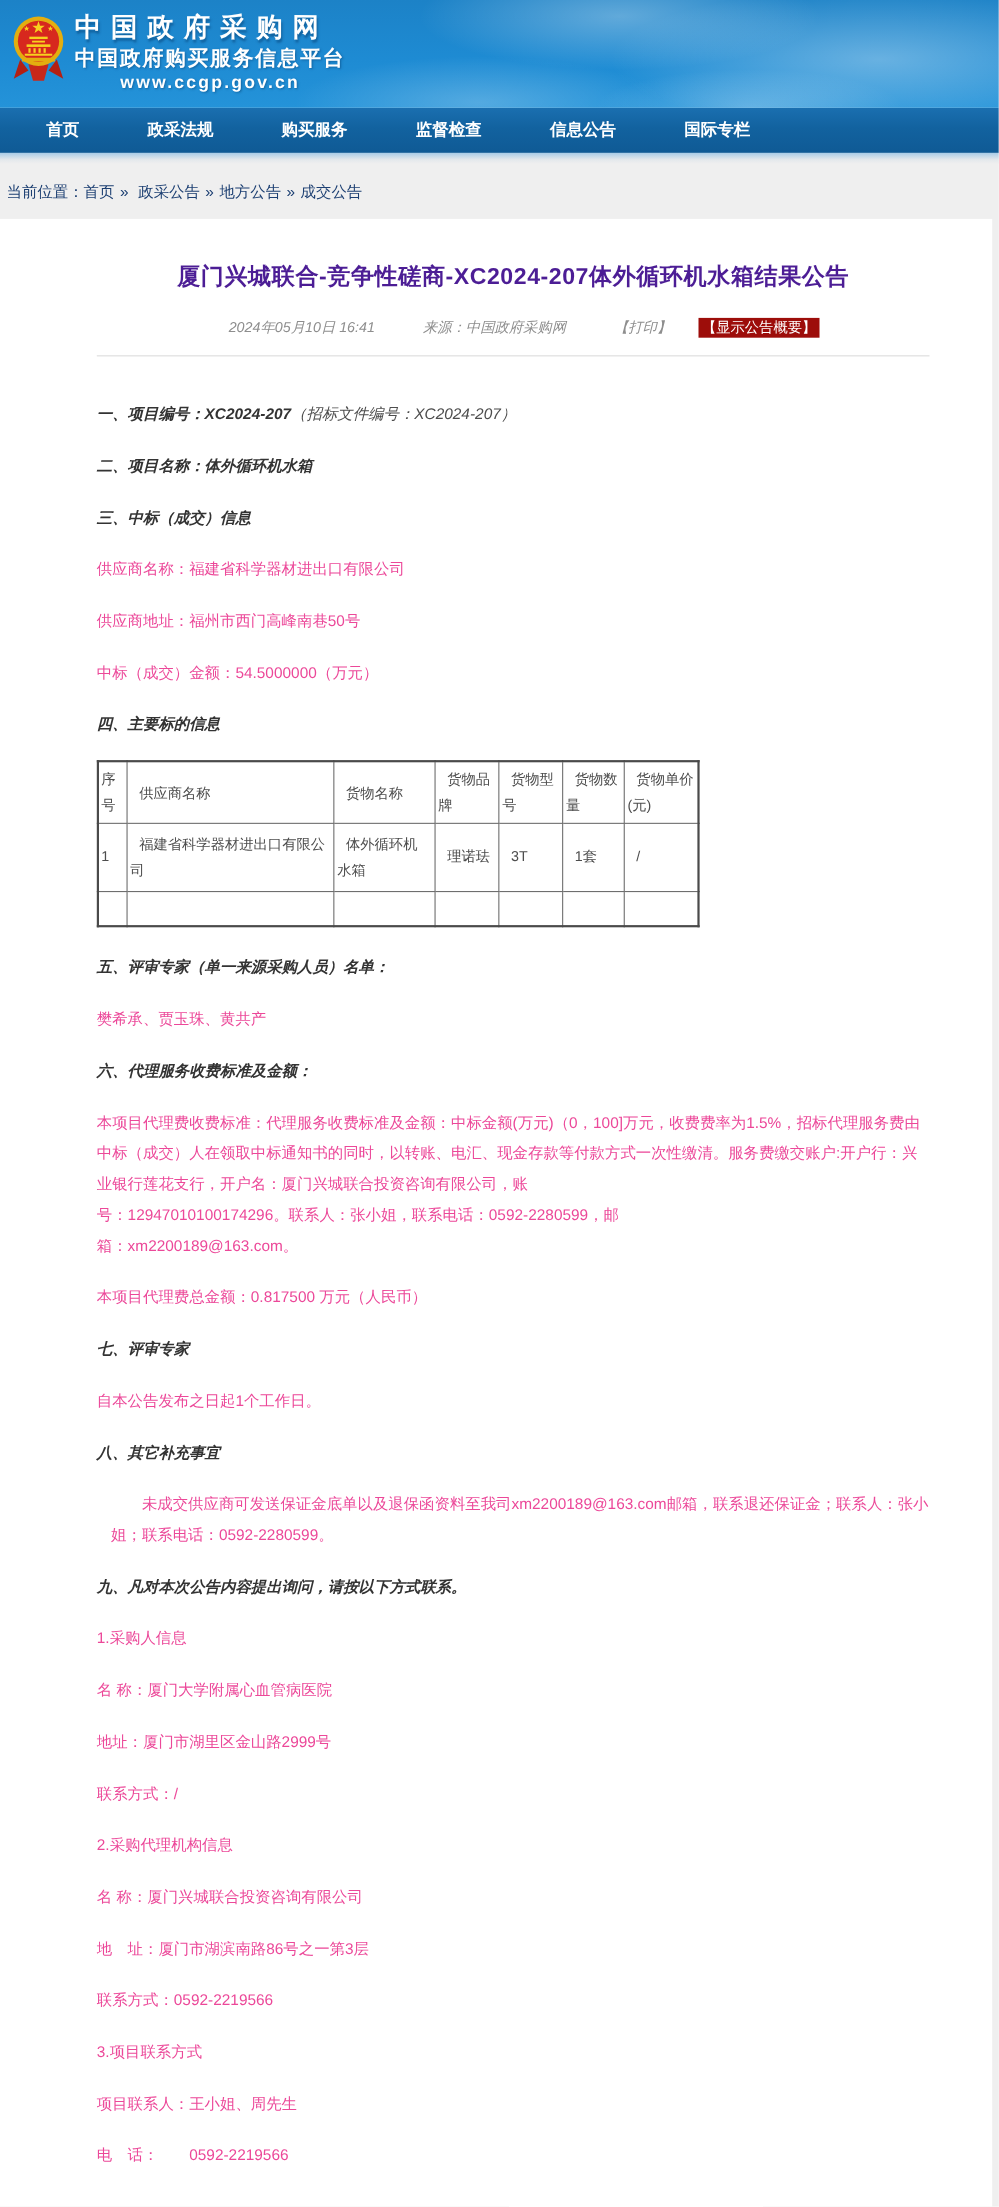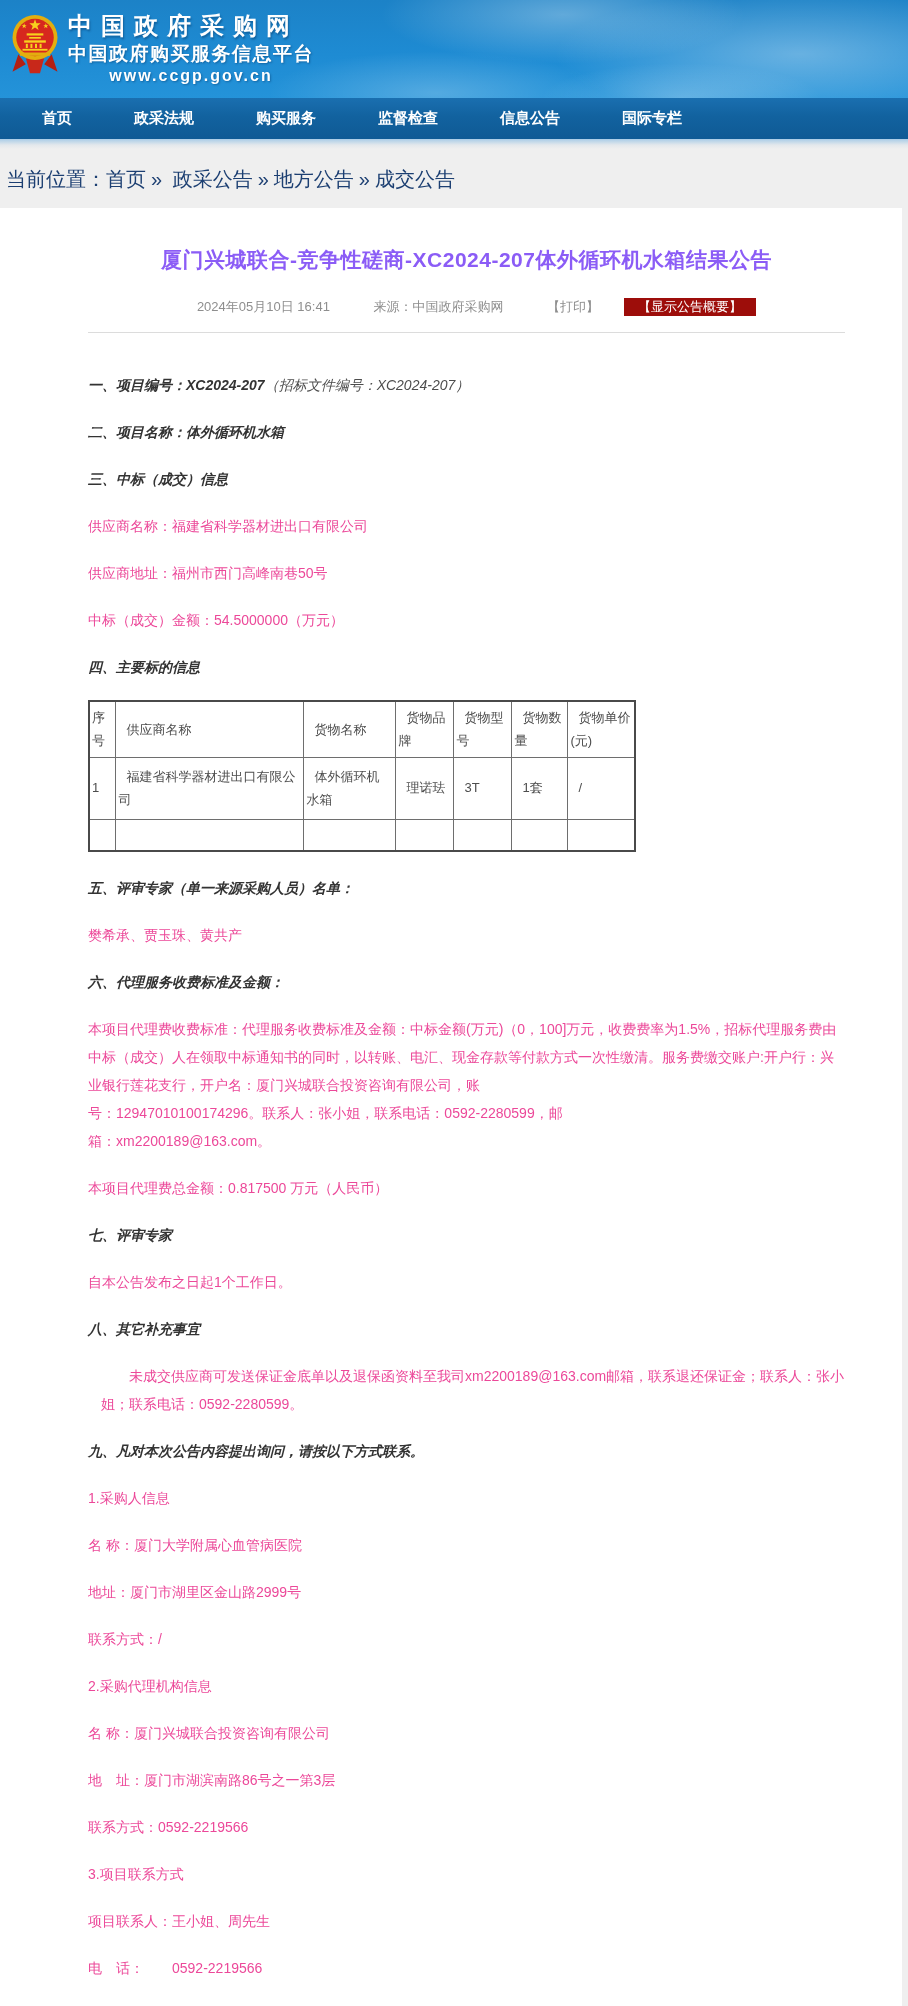--- a/index.html
+++ b/index.html
@@ -49,7 +49,7 @@
 
   
   .breadcrumb {
-    padding:17px 0 15px 6px; font-size:20px; color:#1c3f72;
+    padding:17px 0 15px 6px; font-size:14px; color:#1c3f72;
   }
   .breadcrumb a { color:#1c3f72; text-decoration:none; cursor:pointer; }
   .crumb-sep { margin:0 5px; }

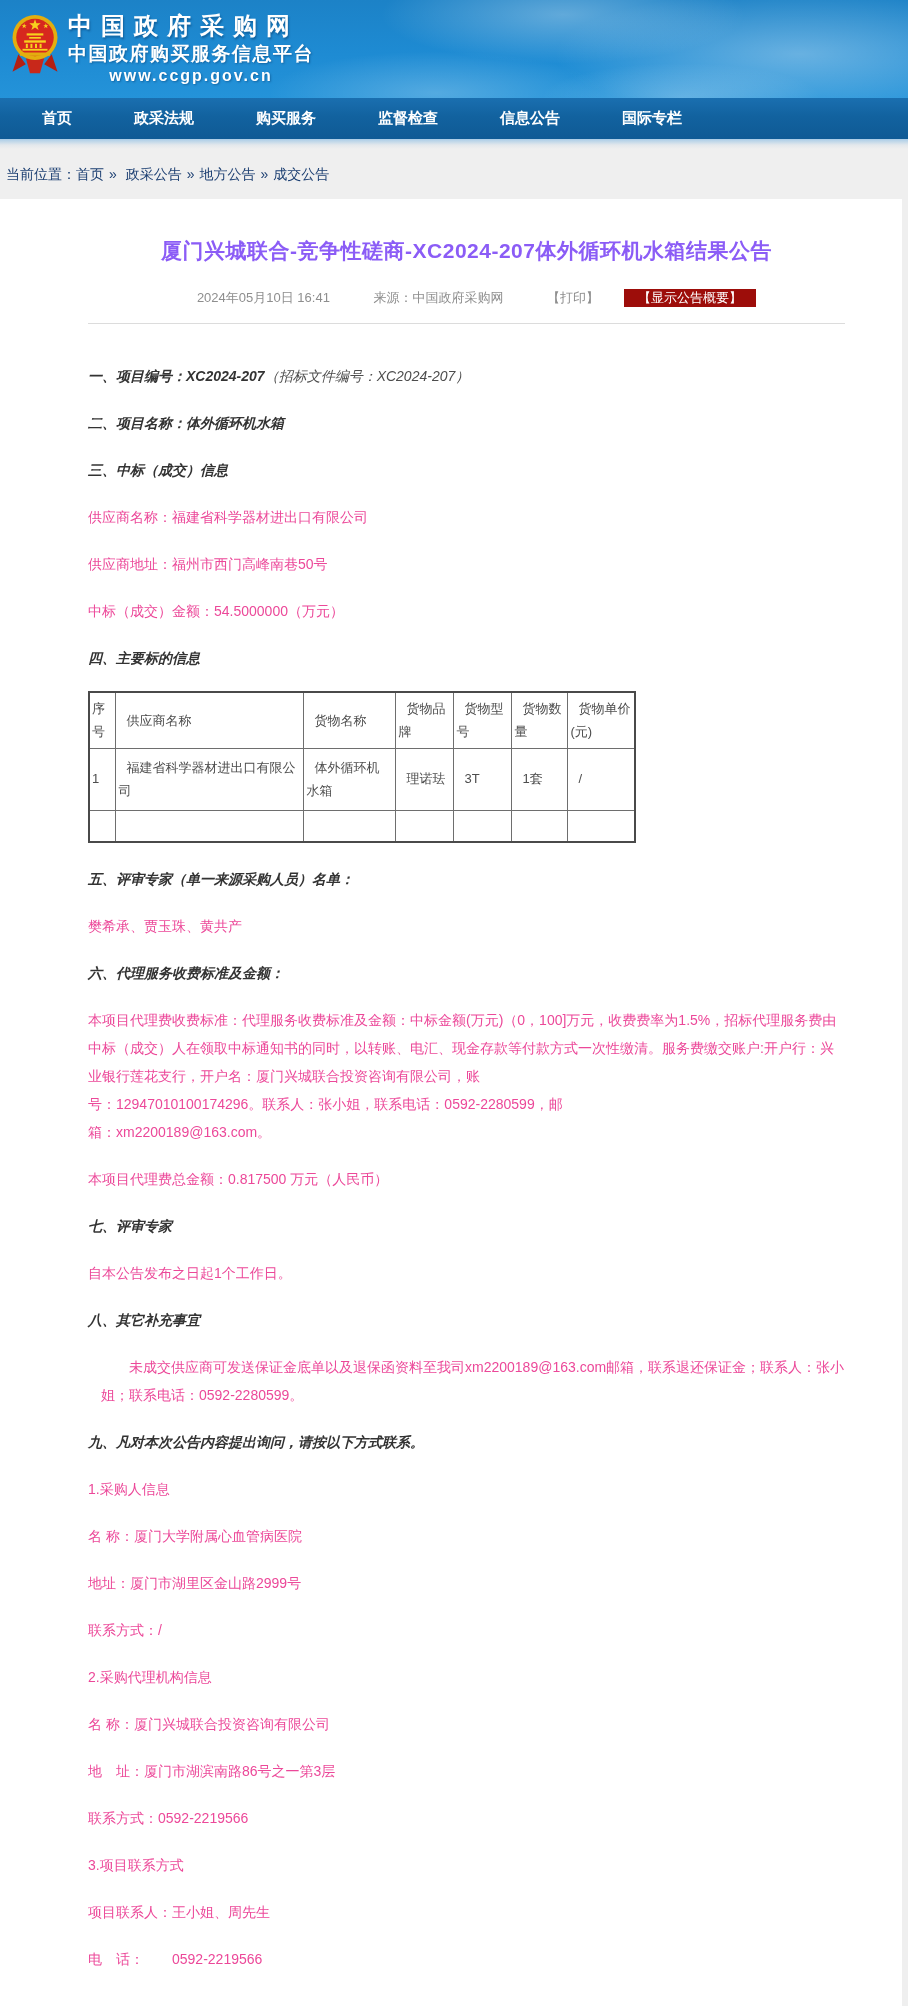--- a/index.html
+++ b/index.html
@@ -61,7 +61,7 @@
   }
   .article-title {
     margin:18px 0 0; text-align:center;
-    font-size:21px; font-weight:bold; color:#8b5cf6; letter-spacing:.5px;
+    font-size:21px; font-weight:bold; color:#4c1d95; letter-spacing:.5px;
   }
   .article-meta {
     margin-top:24px; text-align:center;

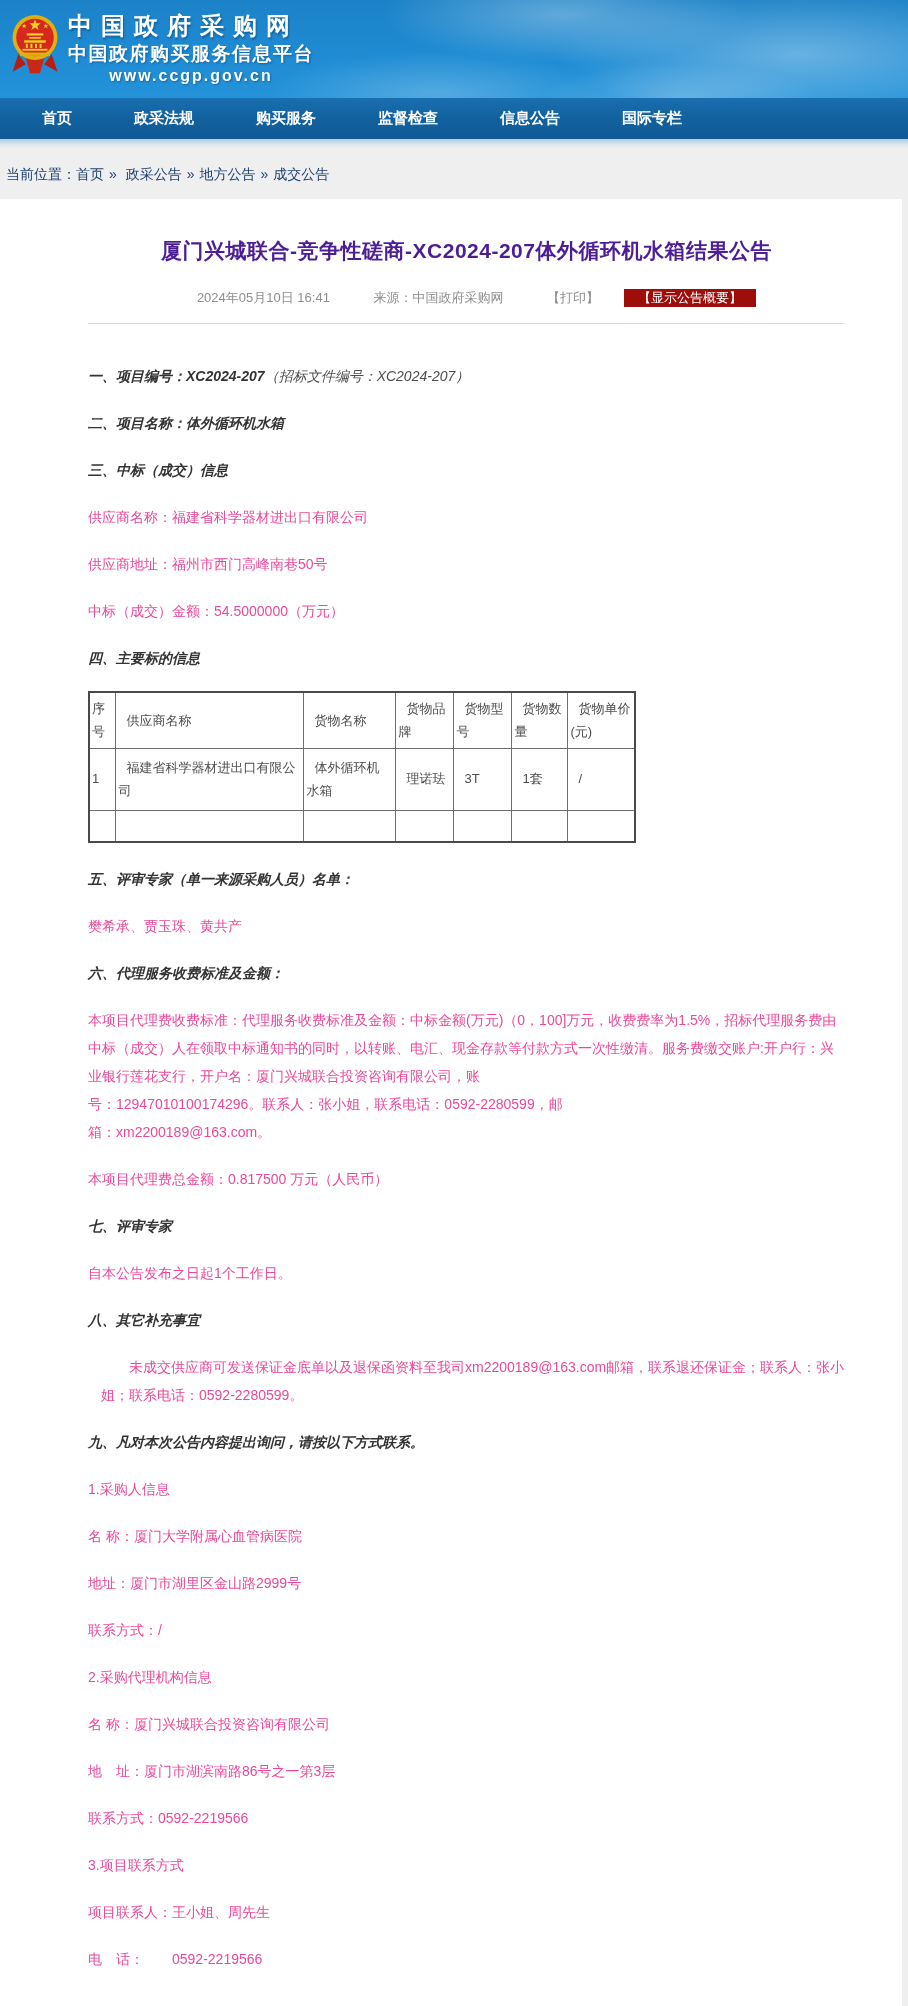--- a/index.html
+++ b/index.html
@@ -67,7 +67,7 @@
     margin-top:24px; text-align:center;
     font-size:13px; color:#8e8e8e;
   }
-  .meta-piece { margin:0 20px; }
+  .meta-piece { margin:0 20px;font-style:italic; }
   .print-btn { color:#8e8e8e; cursor:pointer; }
   .summary-badge {
     background:#9d0d0a; color:#fff; padding:1px 14px 2px; margin-left:5px; cursor:pointer;

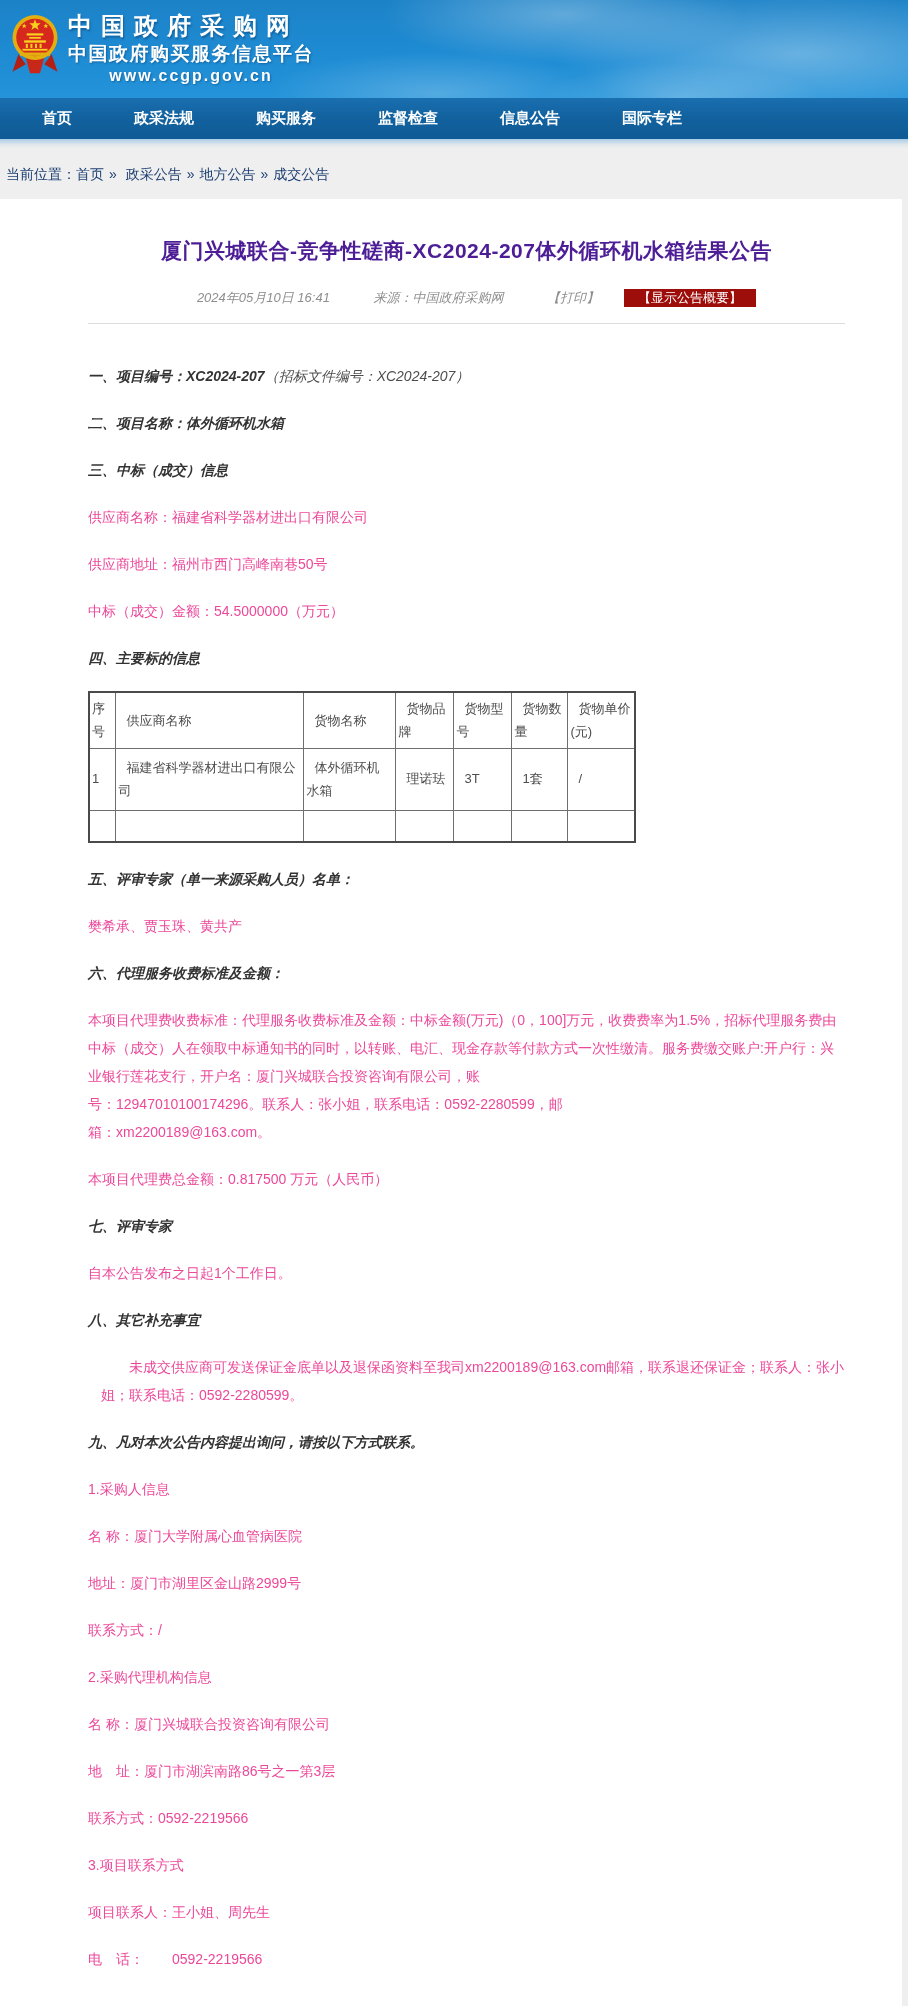--- a/index.html
+++ b/index.html
@@ -70,7 +70,7 @@
   .meta-piece { margin:0 20px;font-style:italic; }
   .print-btn { color:#8e8e8e; cursor:pointer; }
   .summary-badge {
-    background:#9d0d0a; color:#fff; padding:1px 14px 2px; margin-left:5px; cursor:pointer;
+    background:#9d0d0a; color:#fff; padding:1px 3px 2px; margin-left:5px; cursor:pointer;
   }
   .rule { border:none; border-top:1px solid #dcdcdc; margin:16px 0 0; }
 

